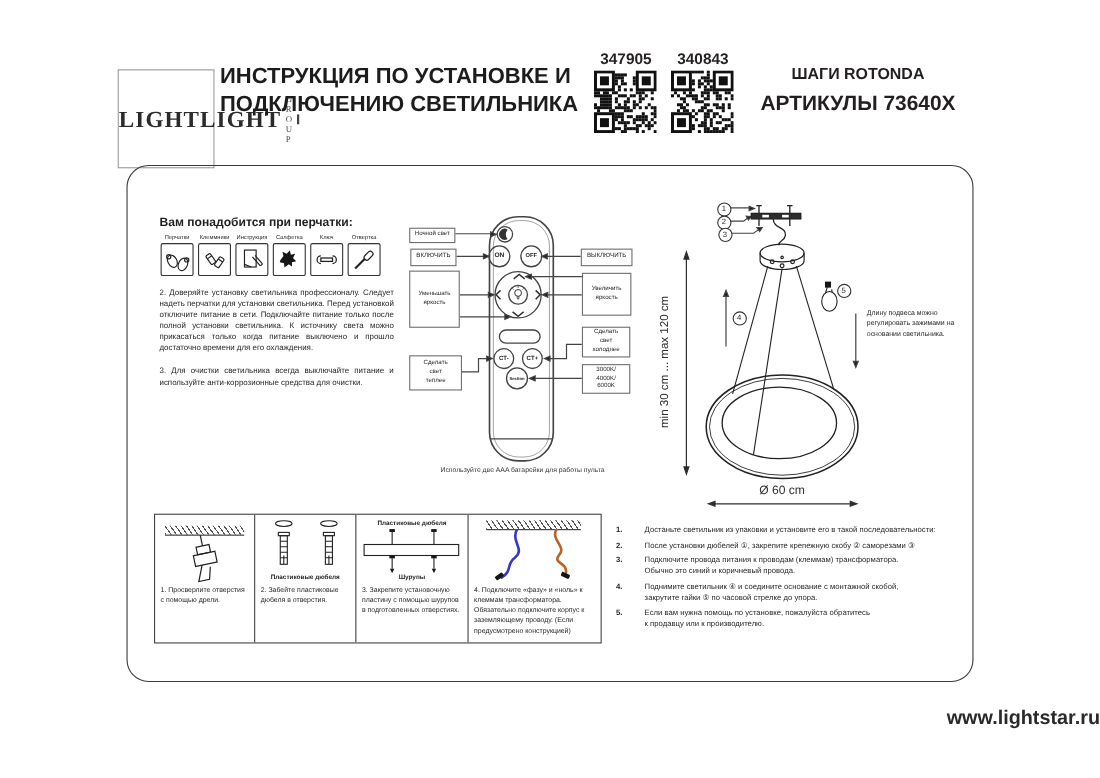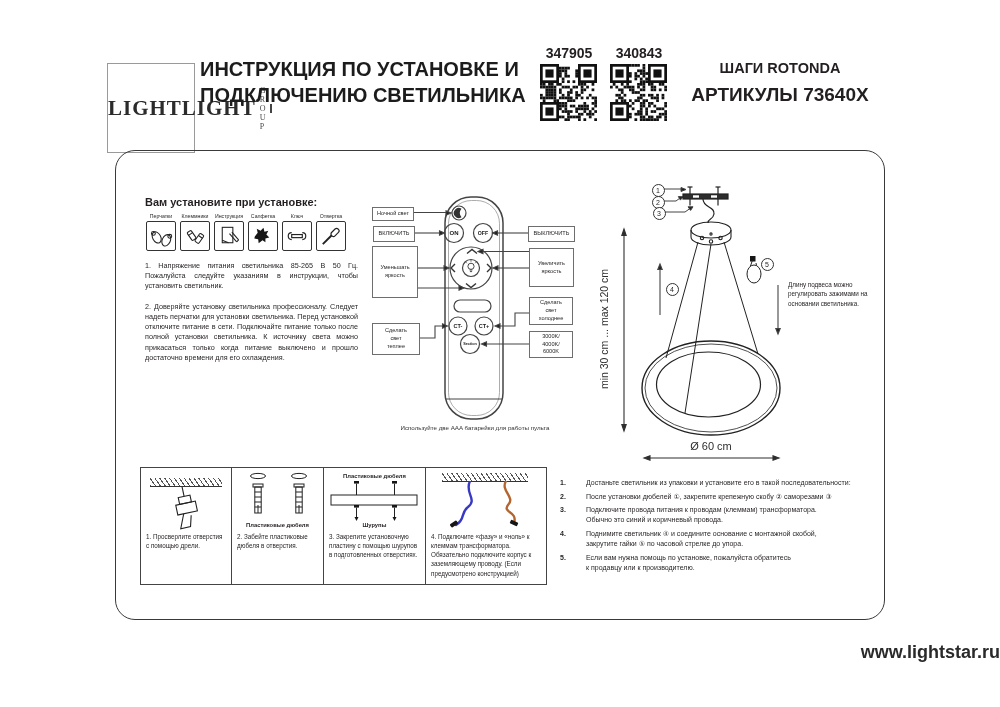--- a/index.html
+++ b/index.html
@@ -394,7 +394,7 @@
 
 <div class="abs frame"></div>
 
-<div class="abs tools-heading">Вам установите при установке:</div>
+<div class="abs tools-heading">Вам понадобится при перчатки:</div>
 <div class="abs tools-row">
   <div class="tool">
     <span class="tool-label">Перчатки</span>

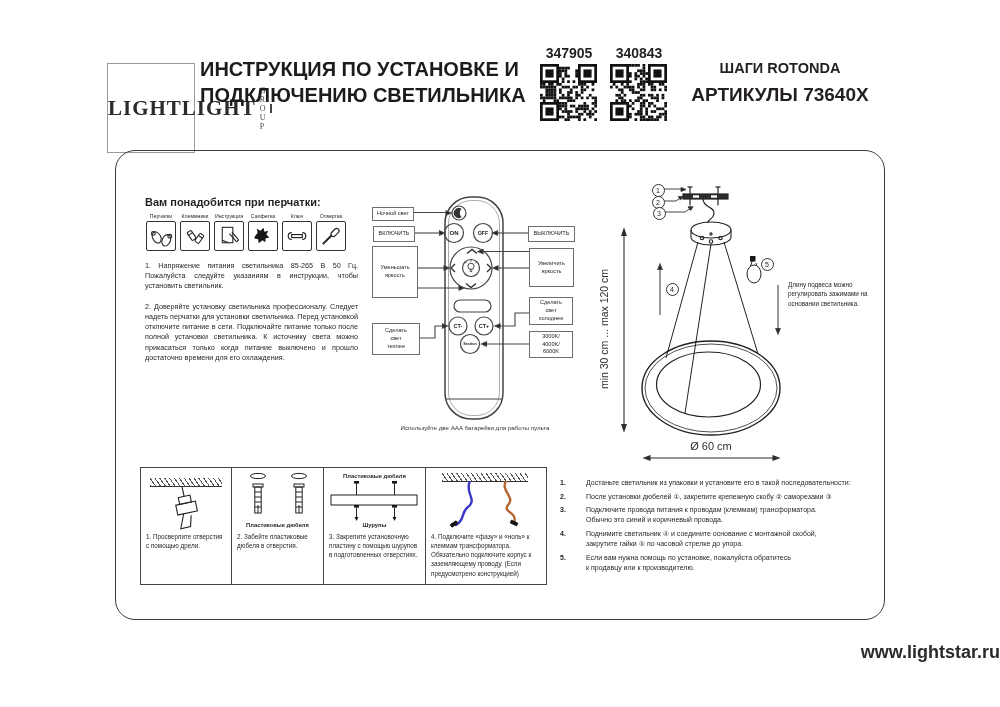--- a/index.html
+++ b/index.html
@@ -464,7 +464,6 @@
 </div>
 
 <div class="abs safety">
-  <p>1. Напряжение питания светильника 85-265 В 50 Гц. Пожалуйста следуйте указаниям в инструкции, чтобы установить светильник.</p>
   <p>2. Доверяйте установку светильника профессионалу. Следует надеть перчатки для установки светильника. Перед установкой отключите питание в сети. Подключайте питание только после полной установки светильника. К источнику света можно прикасаться только когда питание выключено и прошло достаточно времени для его охлаждения.</p>
 </div>
 

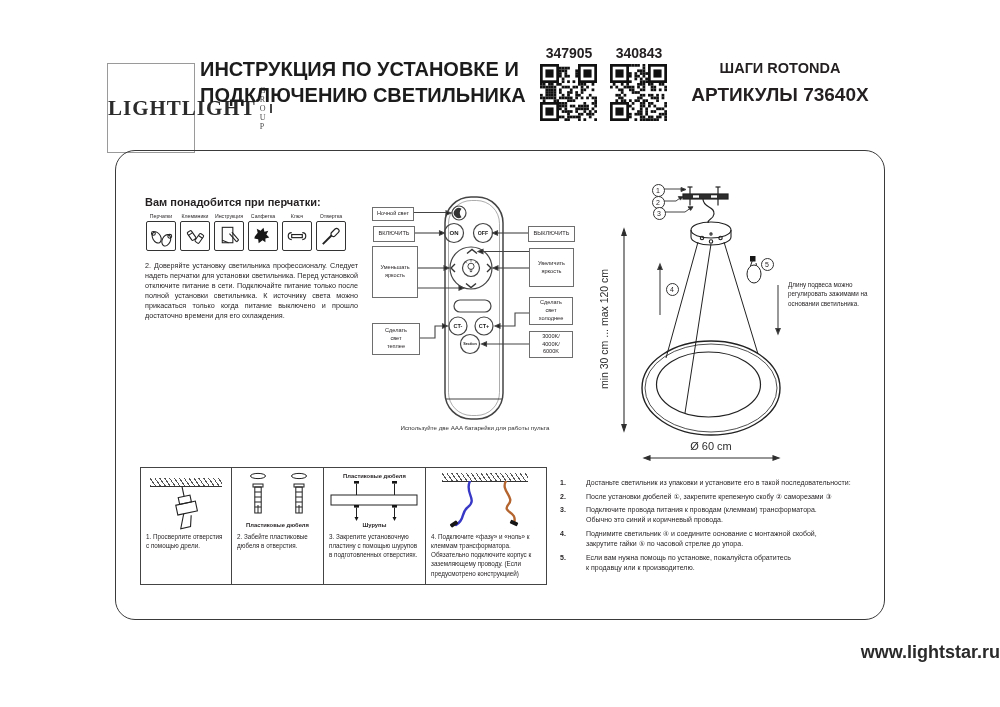--- a/index.html
+++ b/index.html
@@ -465,6 +465,7 @@
 
 <div class="abs safety">
   <p>2. Доверяйте установку светильника профессионалу. Следует надеть перчатки для установки светильника. Перед установкой отключите питание в сети. Подключайте питание только после полной установки светильника. К источнику света можно прикасаться только когда питание выключено и прошло достаточно времени для его охлаждения.</p>
+  <p>3. Для очистки светильника всегда выключайте питание и используйте анти-коррозионные средства для очистки.</p>
 </div>
 
 <div class="abs remote-wrap">

